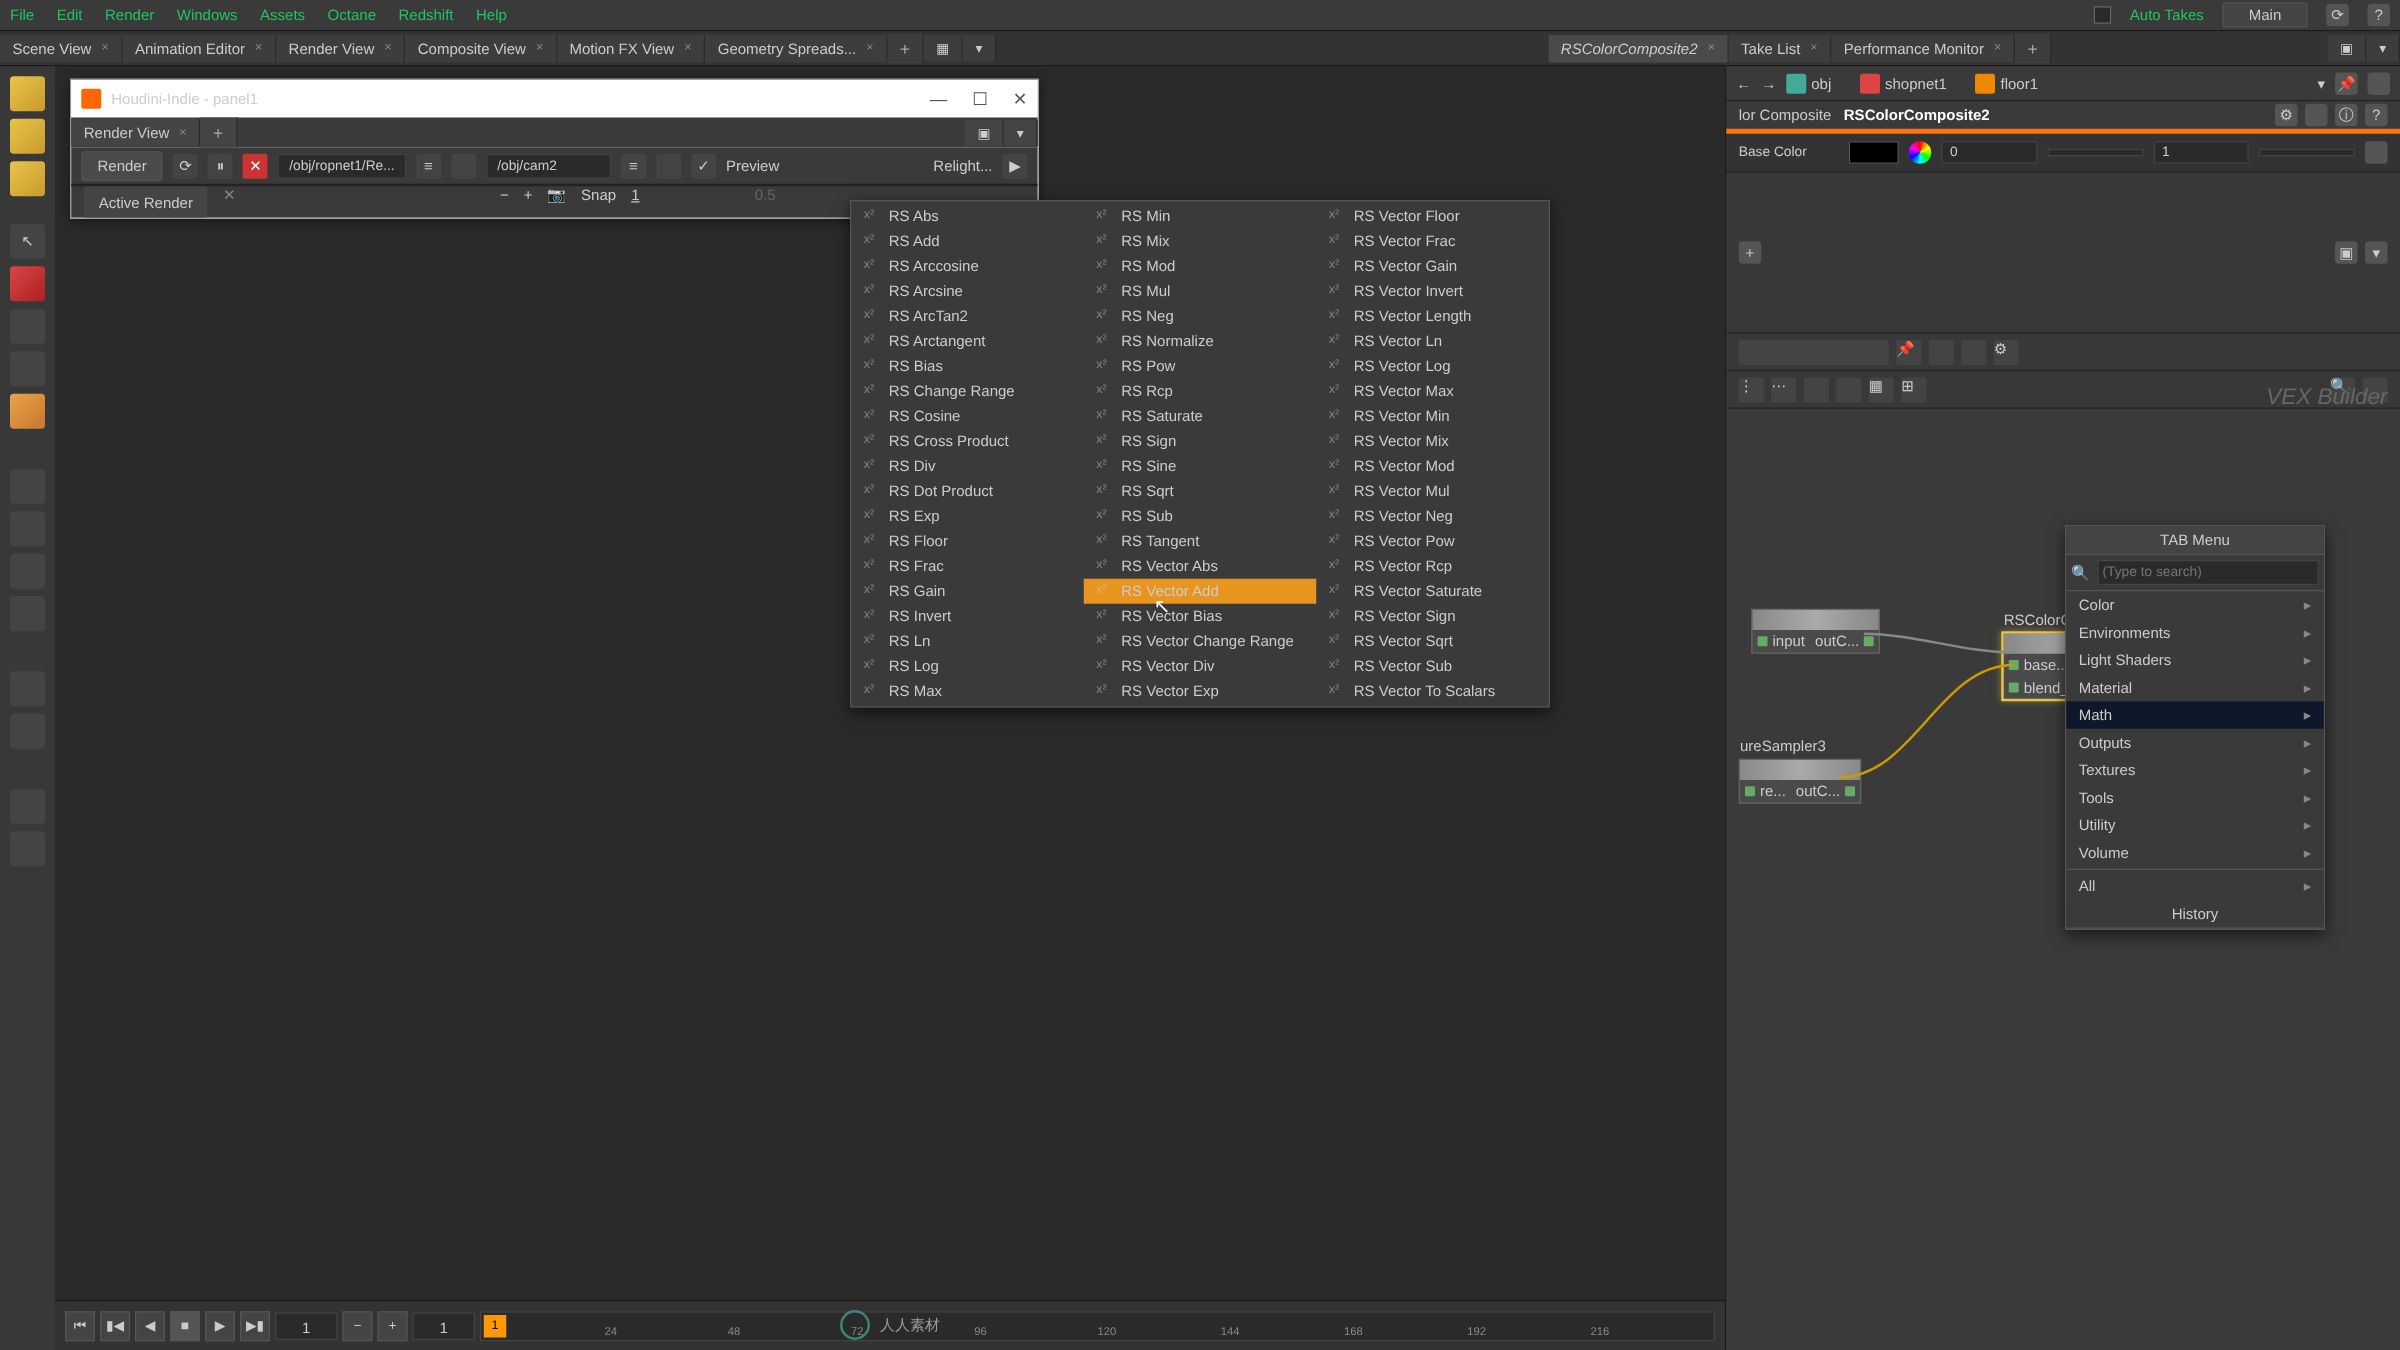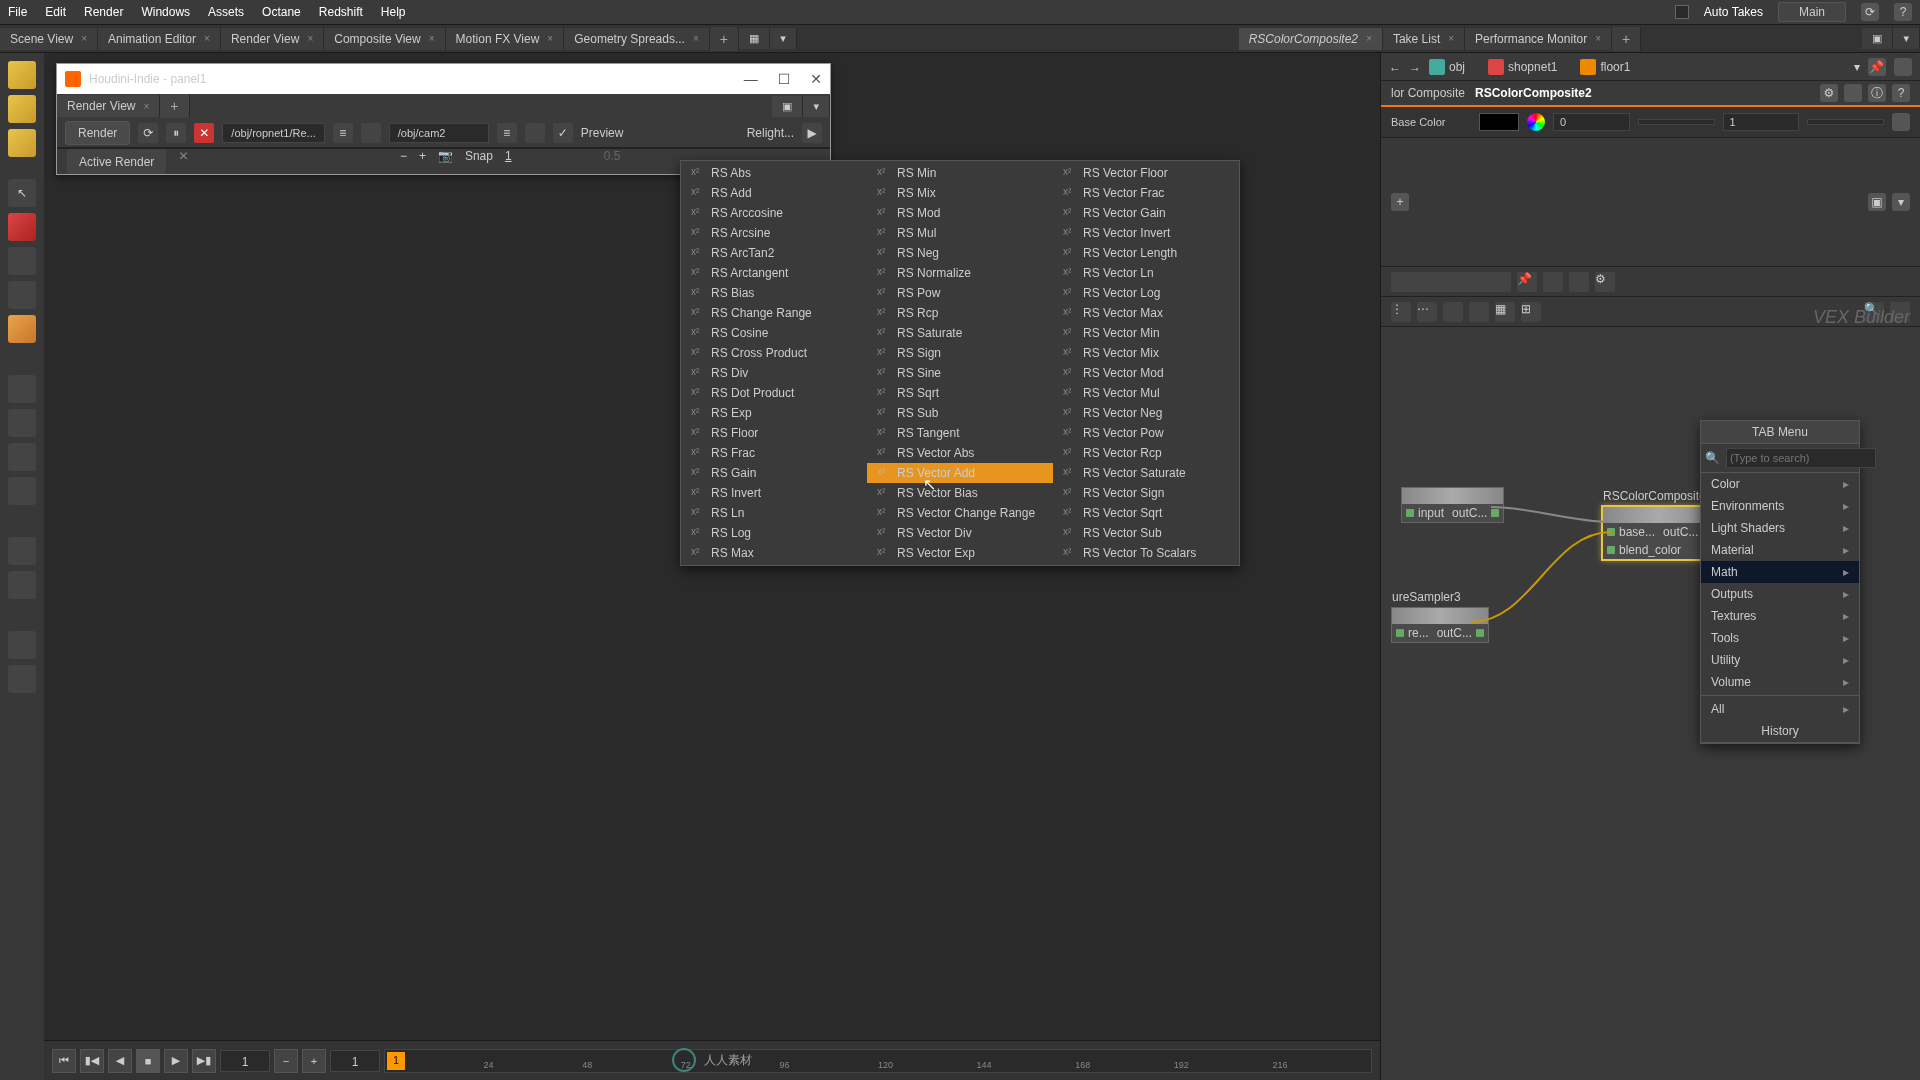--- a/index.html
+++ b/index.html
@@ -5,7 +5,7 @@
 *{margin:0;padding:0;box-sizing:border-box;font-family:Arial,sans-serif;font-size:12px;color:#ccc;user-select:none}
 body{background:#2a2a2a;width:1920px;height:1080px;overflow:hidden;position:relative}
 .menubar{height:25px;background:#3a3a3a;display:flex;align-items:center;padding:0 8px;gap:18px;border-bottom:1px solid #1a1a1a}
-.menubar span{color:#ffffff;cursor:pointer}
+.menubar span{color:#22c55e;cursor:pointer}
 .menubar .right{margin-left:auto;display:flex;align-items:center;gap:15px}
 .menubar .checkbox{width:14px;height:14px;border:1px solid #666;background:#2a2a2a}
 .dropdown{background:#444;padding:2px 20px;border:1px solid #555;border-radius:2px}

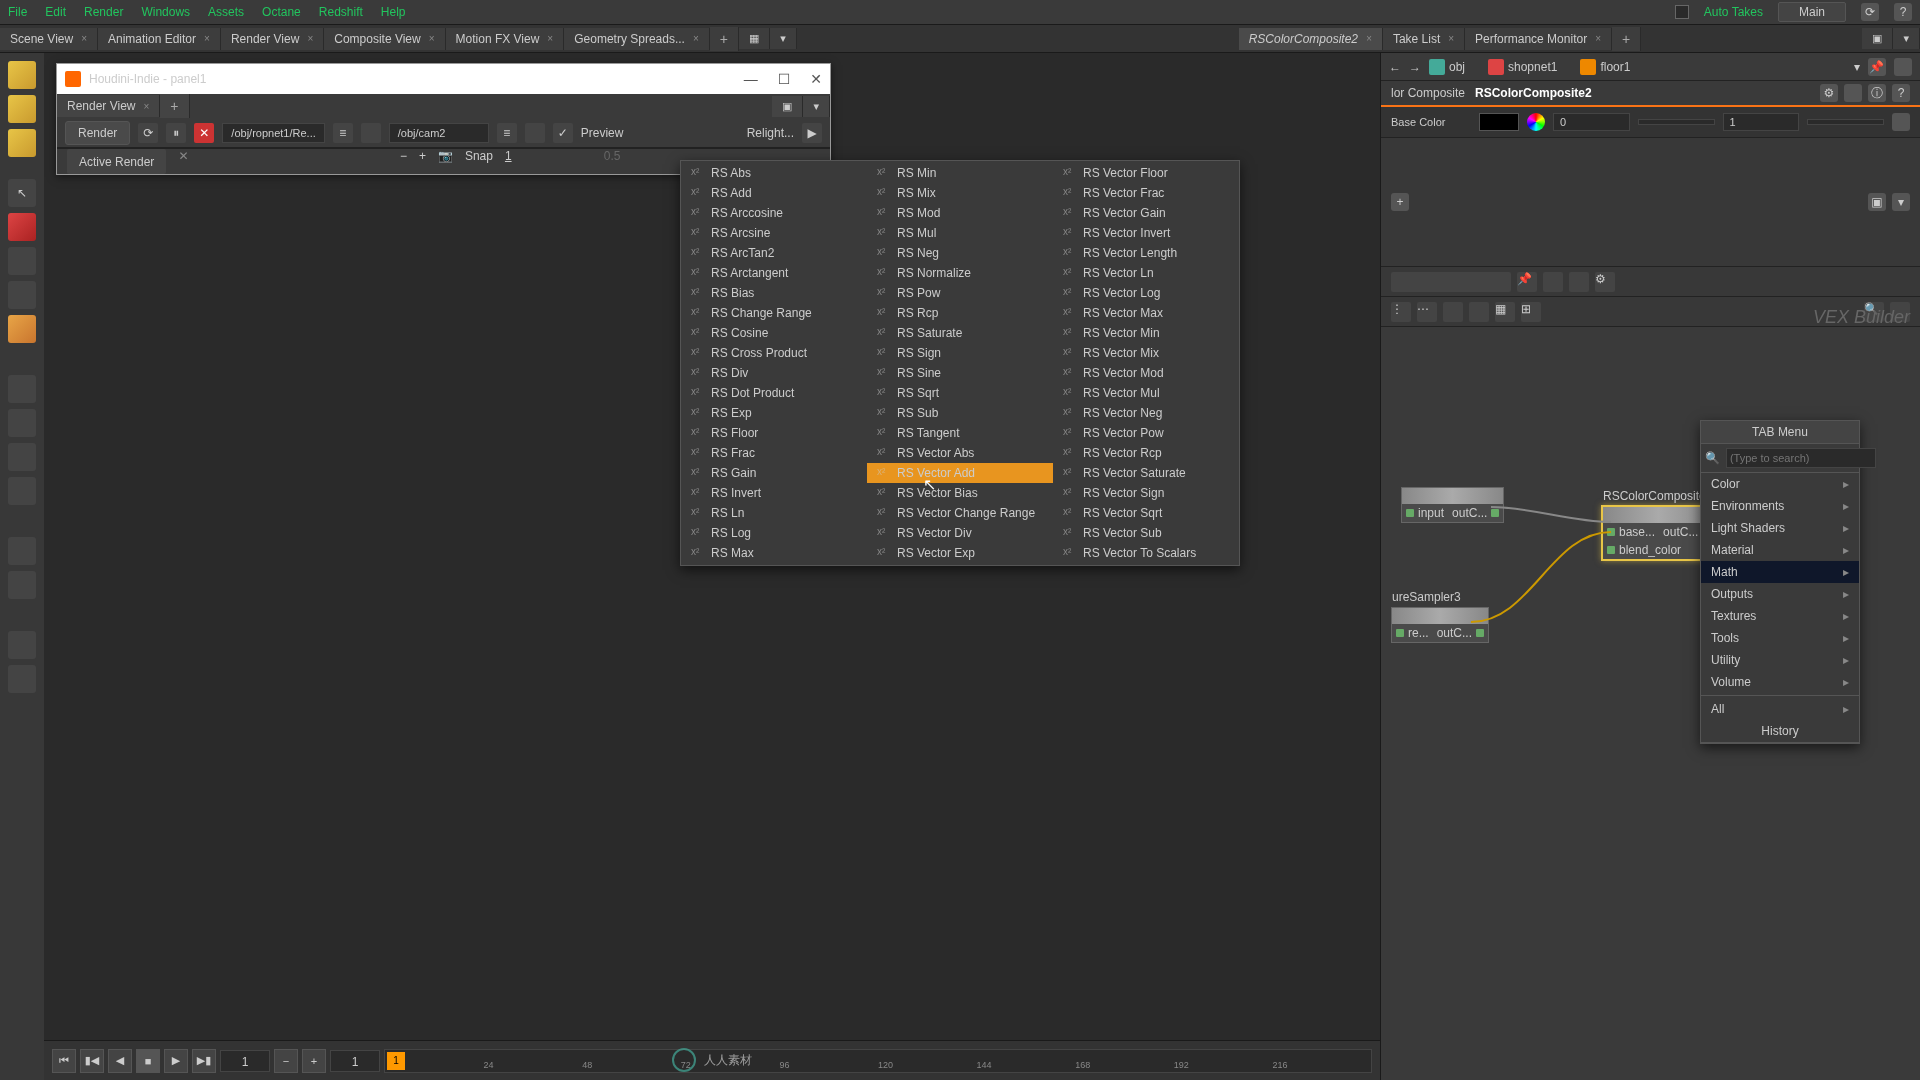--- a/index.html
+++ b/index.html
@@ -55,7 +55,7 @@
 .breadcrumb{height:28px;background:#3a3a3a;display:flex;align-items:center;padding:0 8px;gap:8px;border-bottom:1px solid #222}
 .bc-item{display:flex;align-items:center;gap:4px;cursor:pointer}
 .bc-item .ico{width:16px;height:16px;border-radius:2px}
-.param-header{height:26px;background:#3a3a3a;display:flex;align-items:center;padding:0 10px;gap:10px;border-bottom:2px solid #f97316}
+.param-header{height:26px;background:#3a3a3a;display:flex;align-items:center;padding:0 10px;gap:10px;border-bottom:4px solid #f97316}
 .param-header .name{color:#fff;font-weight:bold}
 .param-header .icons{margin-left:auto;display:flex;gap:6px}
 .param-row{height:30px;display:flex;align-items:center;padding:0 10px;gap:8px}

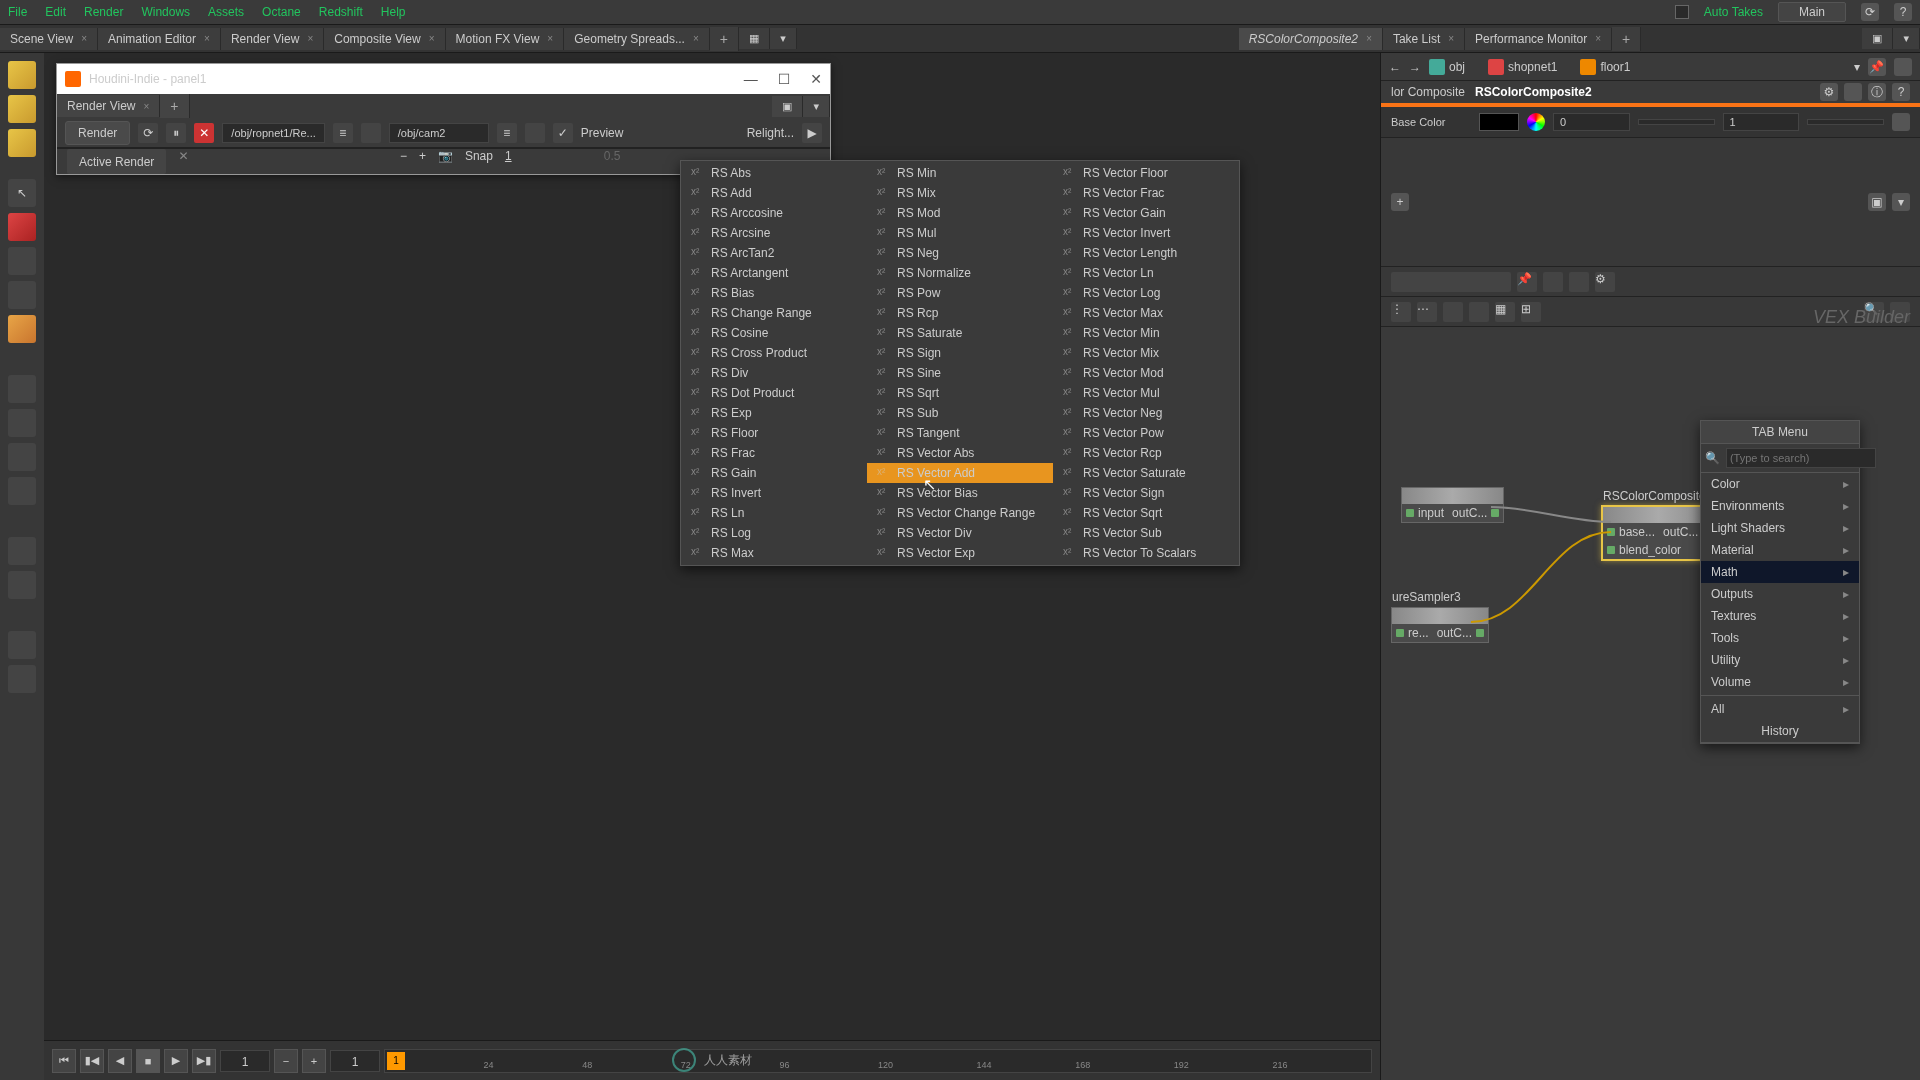--- a/index.html
+++ b/index.html
@@ -80,7 +80,7 @@
 .cm-item{padding:3px 10px;display:flex;align-items:center;gap:6px;cursor:pointer;font-size:12px}
 .cm-item:hover,.cm-item.hover{background:#e8951f;color:#fff}
 .cm-item .cico{width:14px;height:14px;opacity:0.5;font-size:10px}
-.tabmenu{position:absolute;top:420px;right:60px;width:160px;background:#3a3a3a;border:1px solid #555;z-index:99;box-shadow:0 4px 12px rgba(0,0,0,0.6)}
+.tabmenu{position:absolute;top:420px;right:60px;width:208px;background:#3a3a3a;border:1px solid #555;z-index:99;box-shadow:0 4px 12px rgba(0,0,0,0.6)}
 .tabmenu .tm-title{text-align:center;padding:4px;background:#444;border-bottom:1px solid #555}
 .tabmenu .tm-search{padding:4px;display:flex;align-items:center;gap:6px;border-bottom:1px solid #555}
 .tabmenu .tm-search input{flex:1;background:#2a2a2a;border:1px solid #444;padding:3px;color:#999;font-size:11px}

